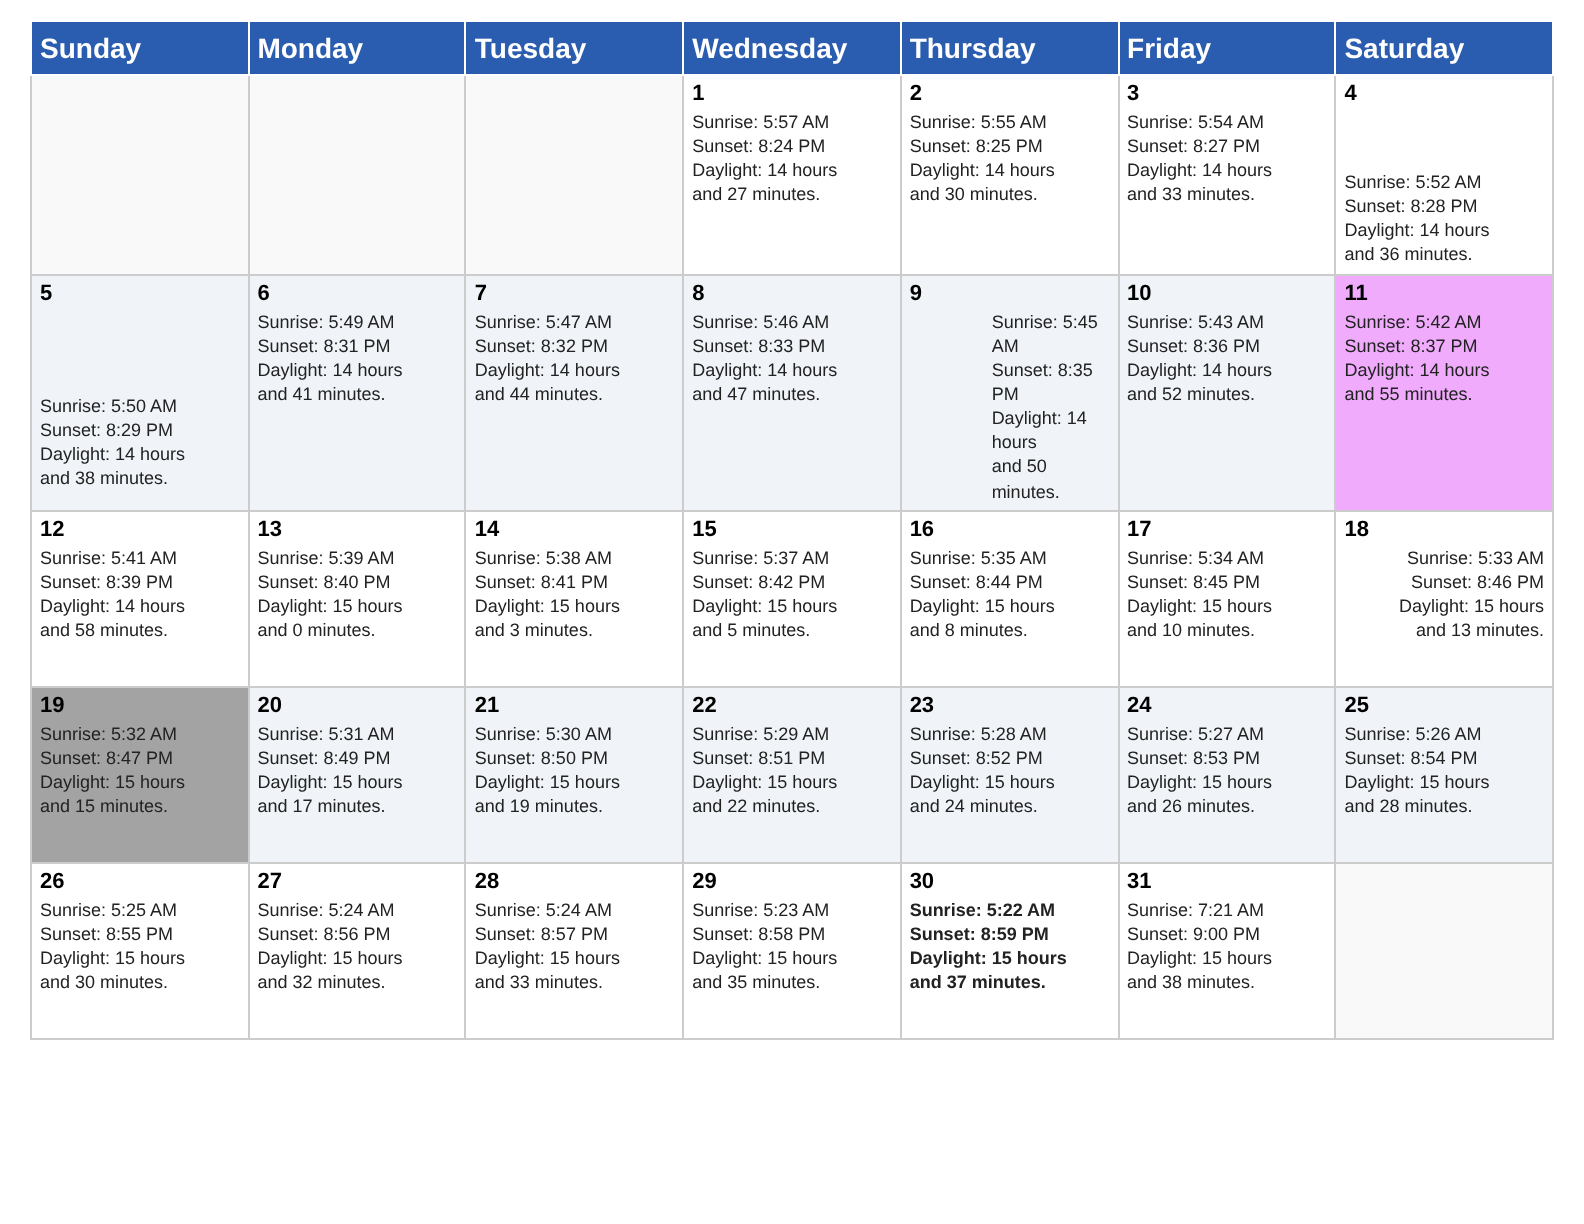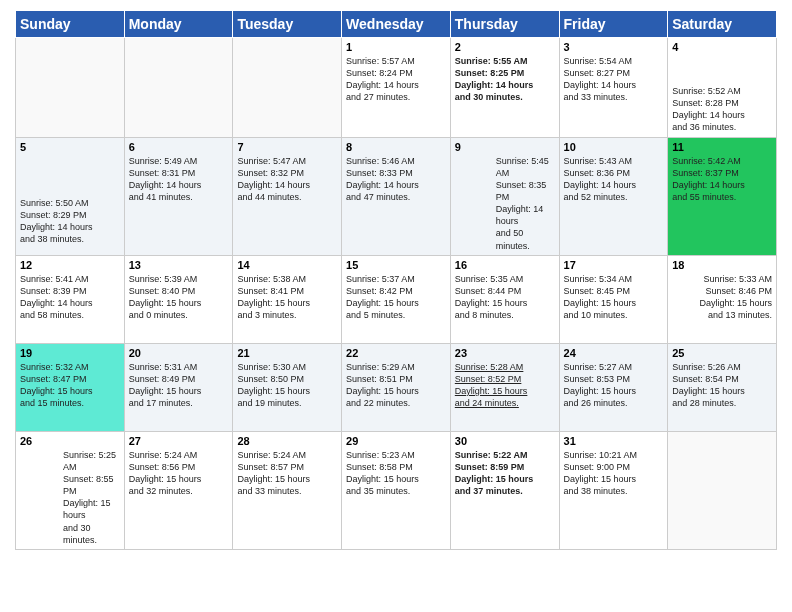--- a/index.html
+++ b/index.html
@@ -114,7 +114,7 @@
           </td>
           <td>
             <span class="day-num">2</span>
-            <div class="cell-text" style="white-space: pre-line; font-weight: bold;">Sunrise: 5:55 AM
+            <div class="cell-text" style="white-space: pre-line;">Sunrise: 5:55 AM
 Sunset: 8:25 PM
 Daylight: 14 hours
 and 30 minutes.</div>

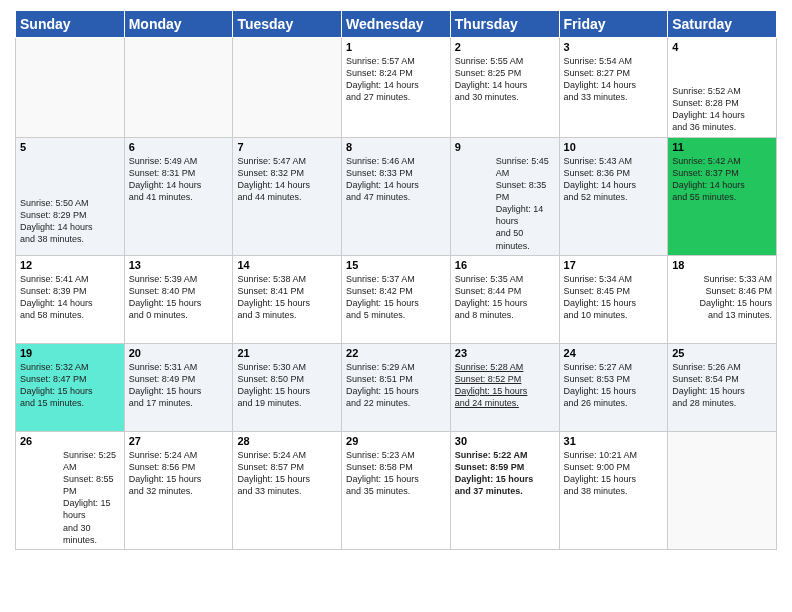--- a/index.html
+++ b/index.html
@@ -177,7 +177,7 @@
 Daylight: 14 hours
 and 52 minutes.</div>
           </td>
-          <td style="background: #22c55e;">
+          <td style="background: #f0abfc;">
             <span class="day-num">11</span>
             <div class="cell-text" style="white-space: pre-line;">Sunrise: 5:42 AM
 Sunset: 8:37 PM

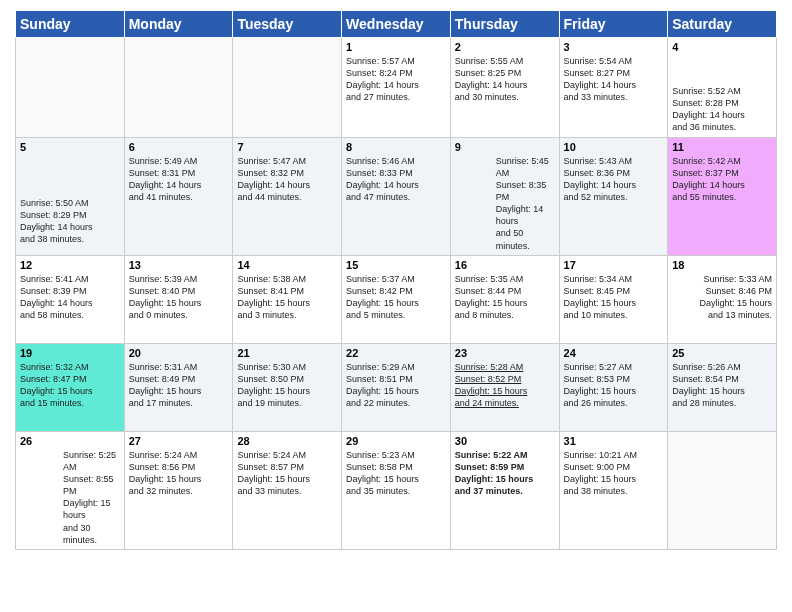--- a/index.html
+++ b/index.html
@@ -237,7 +237,7 @@
           </td>
         </tr>
         <tr>
-          <td style="background: #5eead4;">
+          <td style="background: #a3a3a3;">
             <span class="day-num">19</span>
             <div class="cell-text" style="white-space: pre-line;">Sunrise: 5:32 AM
 Sunset: 8:47 PM

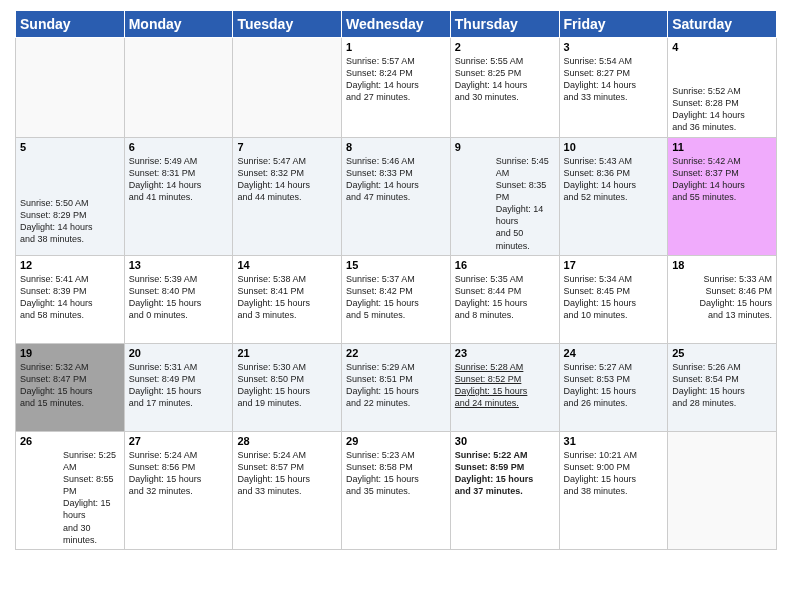--- a/index.html
+++ b/index.html
@@ -267,7 +267,7 @@
           </td>
           <td style="background: rgb(240, 244, 248);">
             <span class="day-num">23</span>
-            <div class="cell-text" style="white-space: pre-line; text-decoration: underline;">Sunrise: 5:28 AM
+            <div class="cell-text" style="white-space: pre-line;">Sunrise: 5:28 AM
 Sunset: 8:52 PM
 Daylight: 15 hours
 and 24 minutes.</div>

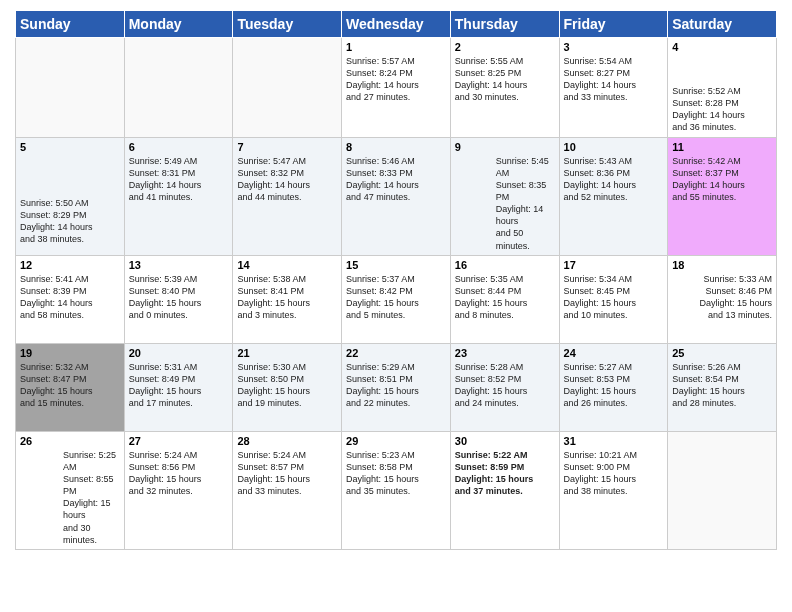--- a/index.html
+++ b/index.html
@@ -290,7 +290,7 @@
         <tr>
           <td>
             <span class="day-num">26</span>
-            <div class="cell-text" style="white-space: pre-line; margin-left: 43px;">Sunrise: 5:25 AM
+            <div class="cell-text" style="white-space: pre-line;">Sunrise: 5:25 AM
 Sunset: 8:55 PM
 Daylight: 15 hours
 and 30 minutes.</div>

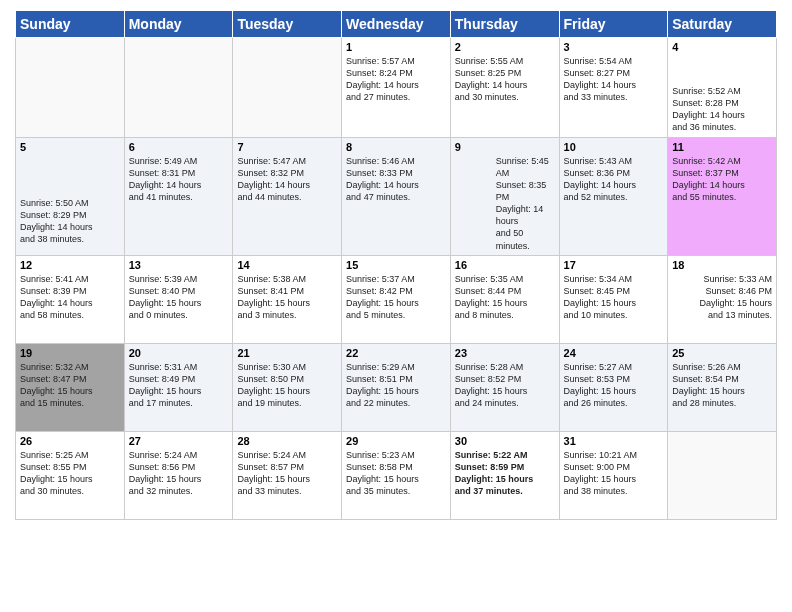--- a/index.html
+++ b/index.html
@@ -325,7 +325,7 @@
           </td>
           <td>
             <span class="day-num">31</span>
-            <div class="cell-text" style="white-space: pre-line;">Sunrise: 10:21 AM
+            <div class="cell-text" style="white-space: pre-line;">Sunrise: 7:21 AM
 Sunset: 9:00 PM
 Daylight: 15 hours
 and 38 minutes.</div>

